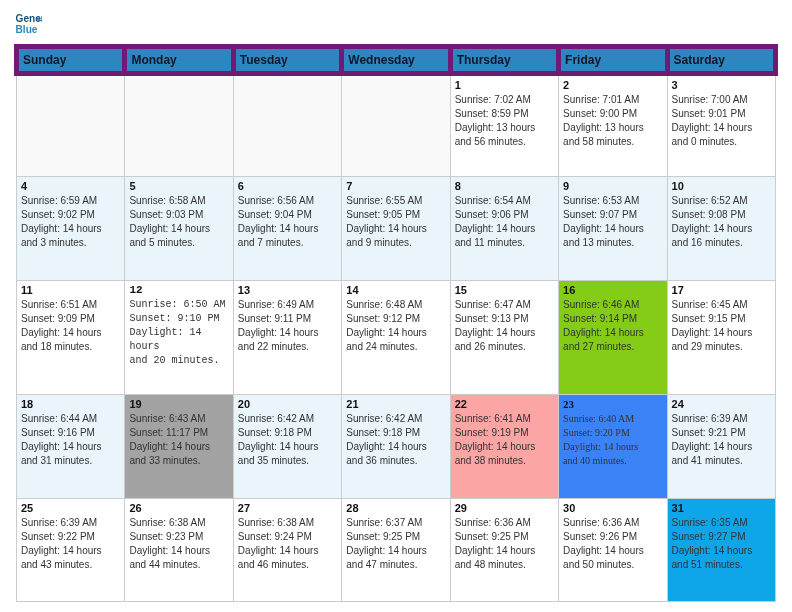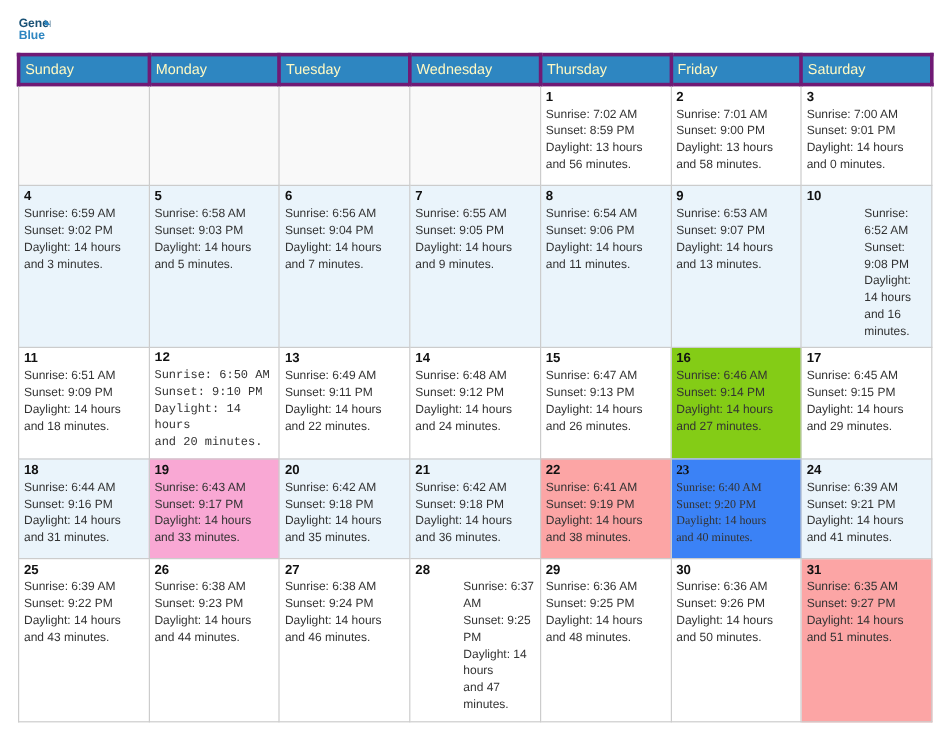--- a/index.html
+++ b/index.html
@@ -52,11 +52,11 @@
     }
     .calendar th {
       background: #2e86c1;
-      color: #fef9c3;
+      color: #0f172a;
       font-size: 12px;
-      font-weight: normal;
+      font-weight: bold;
       padding: 4px 4px;
-      border: 3px solid #701a75;
+      border: 5px solid #701a75;
       text-align: left;
     }
     .calendar td {

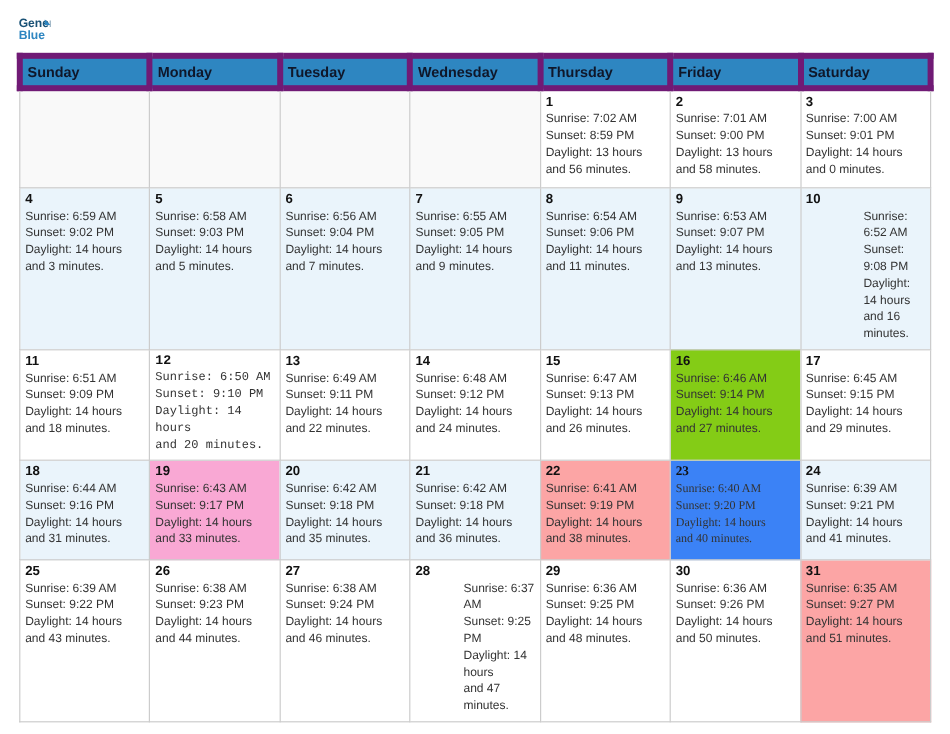--- a/index.html
+++ b/index.html
@@ -190,7 +190,7 @@
           </td>
           <td style="background: rgb(234, 244, 251);">
             <span class="day-number">10</span>
-            <div class="day-info" style="white-space: pre-line; margin-left: 48px;">Sunrise: 6:52 AM
+            <div class="day-info" style="white-space: pre-line;">Sunrise: 6:52 AM
 Sunset: 9:08 PM
 Daylight: 14 hours
 and 16 minutes.</div>

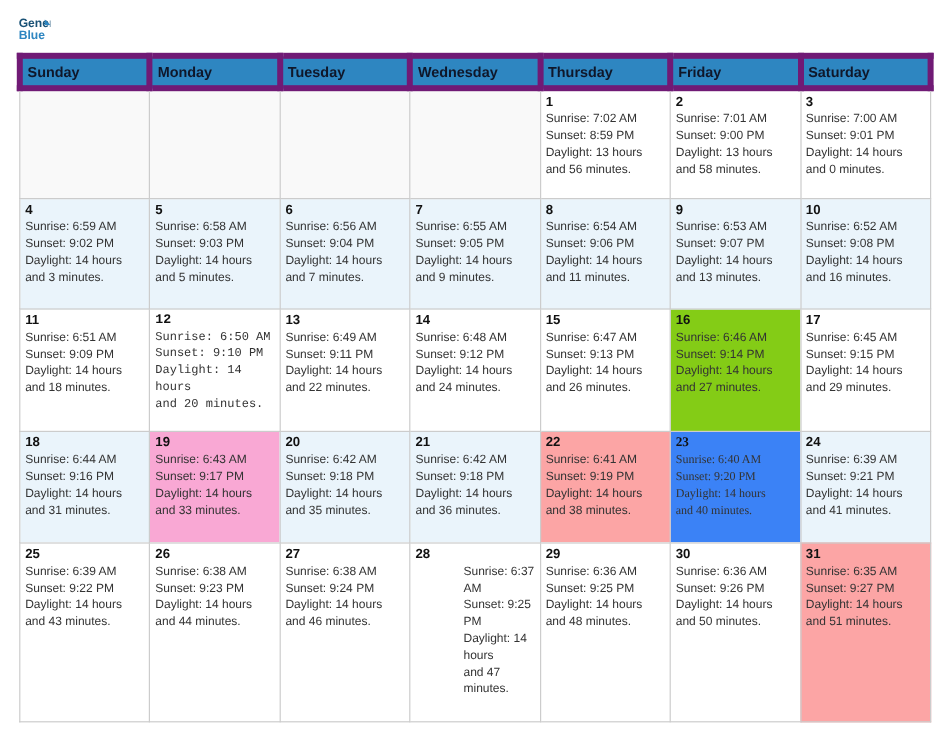--- a/index.html
+++ b/index.html
@@ -255,7 +255,7 @@
 Daylight: 14 hours
 and 31 minutes.</div>
           </td>
-          <td style="background: #f9a8d4;">
+          <td style="background: #a3a3a3;">
             <span class="day-number">19</span>
             <div class="day-info" style="white-space: pre-line;">Sunrise: 6:43 AM
 Sunset: 9:17 PM

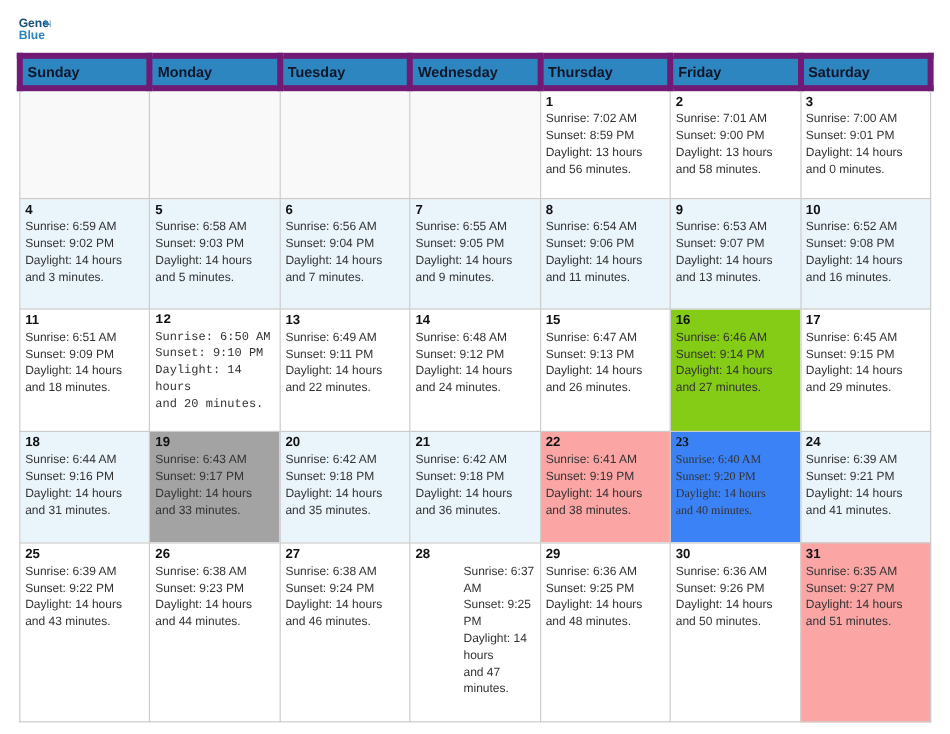--- a/index.html
+++ b/index.html
@@ -258,7 +258,7 @@
           <td style="background: #a3a3a3;">
             <span class="day-number">19</span>
             <div class="day-info" style="white-space: pre-line;">Sunrise: 6:43 AM
-Sunset: 9:17 PM
+Sunset: 11:17 PM
 Daylight: 14 hours
 and 33 minutes.</div>
           </td>

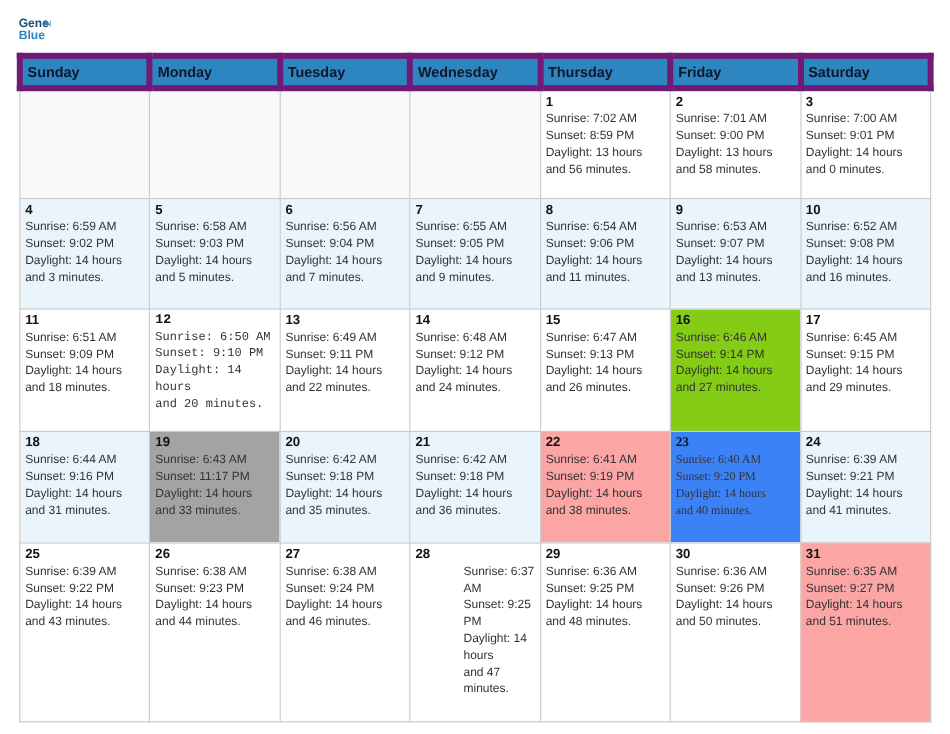--- a/index.html
+++ b/index.html
@@ -341,7 +341,7 @@
 Daylight: 14 hours
 and 50 minutes.</div>
           </td>
-          <td style="background: #fca5a5;">
+          <td style="background: #0ea5e9;">
             <span class="day-number">31</span>
             <div class="day-info" style="white-space: pre-line;">Sunrise: 6:35 AM
 Sunset: 9:27 PM

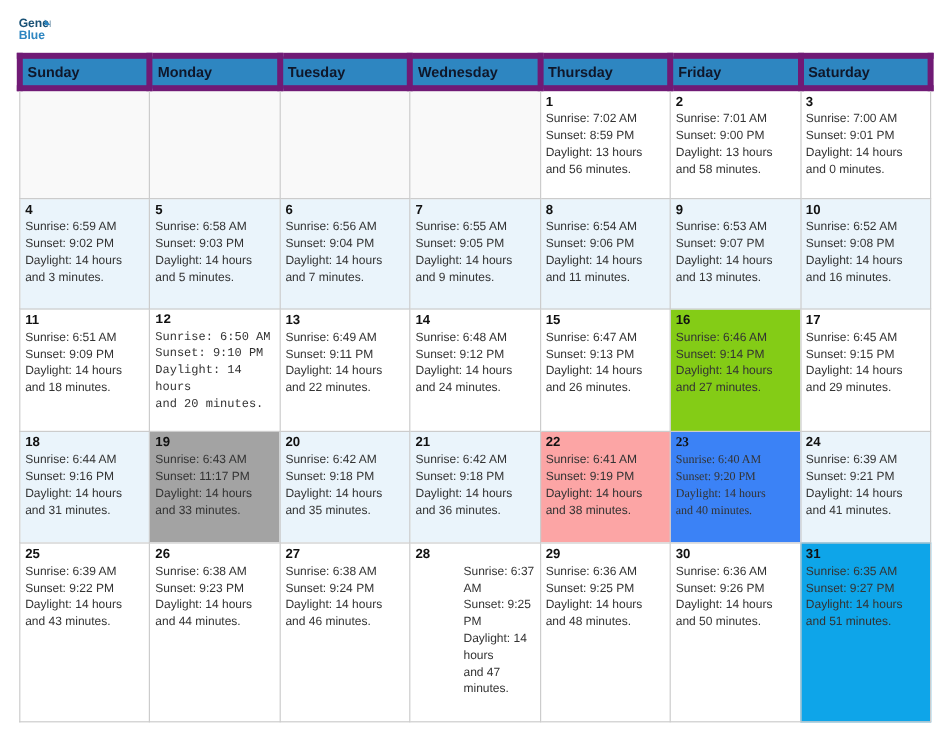--- a/index.html
+++ b/index.html
@@ -322,7 +322,7 @@
           </td>
           <td style="background: rgb(255, 255, 255);">
             <span class="day-number">28</span>
-            <div class="day-info" style="white-space: pre-line; margin-left: 40px;">Sunrise: 6:37 AM
+            <div class="day-info" style="white-space: pre-line;">Sunrise: 6:37 AM
 Sunset: 9:25 PM
 Daylight: 14 hours
 and 47 minutes.</div>

